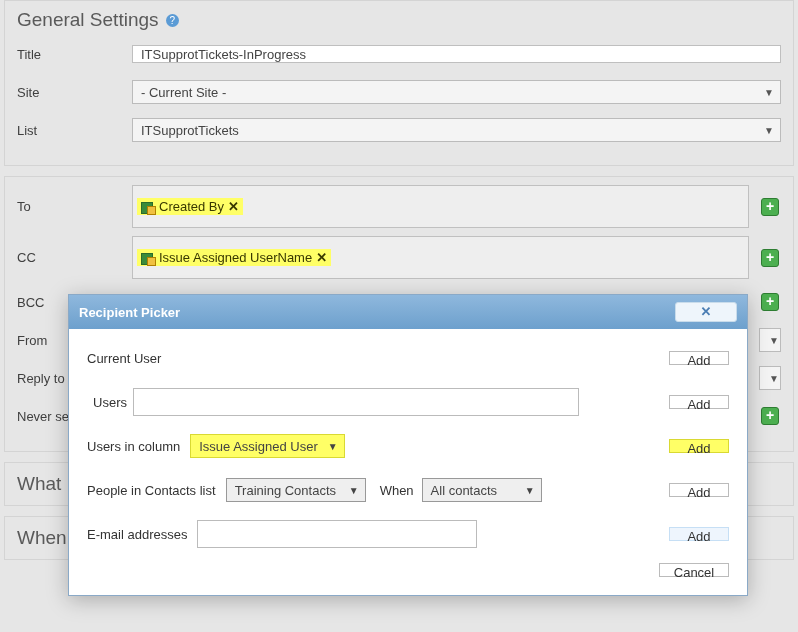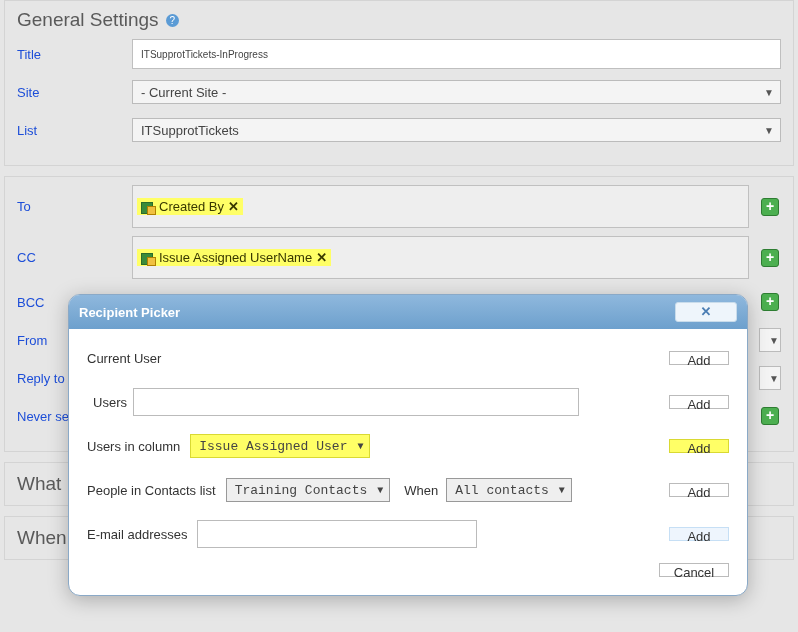--- a/index.html
+++ b/index.html
@@ -48,7 +48,7 @@
   .form-label {
     width: 115px;
     font-size: 13px;
-    color: #1d4ed8;
+    color: #404040;
   }
   .text-input {
     flex: 1;

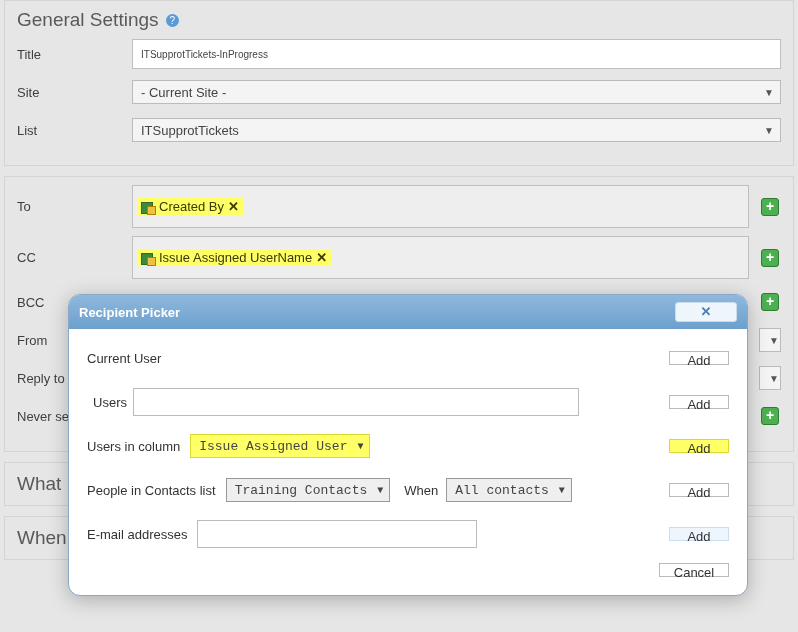--- a/index.html
+++ b/index.html
@@ -53,10 +53,10 @@
   .text-input {
     flex: 1;
     height: 18px;
-    padding: 14px 8px;
+    padding: 2px 8px;
     border: 1px solid #bfbfbf;
     background: #fff;
-    font-size: 10px;
+    font-size: 13px;
     color: #444;
   }
   .select-input {

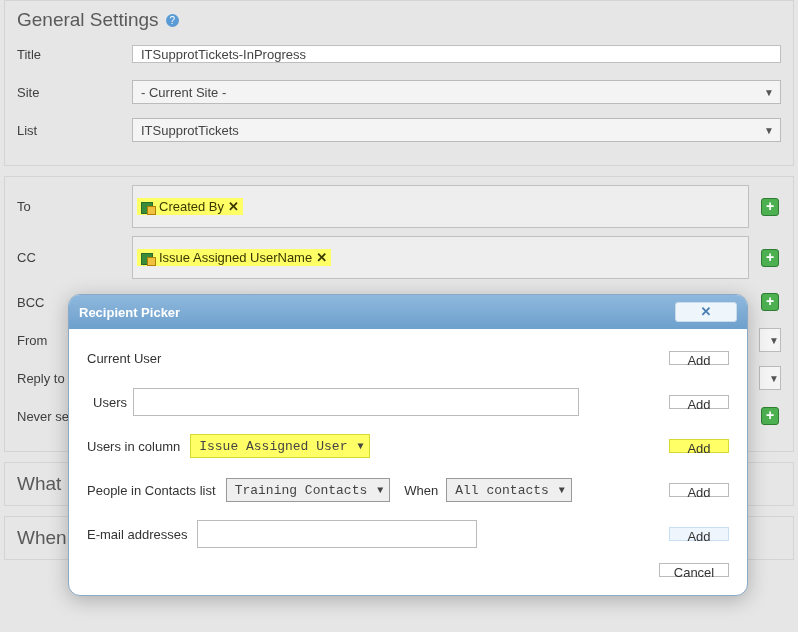--- a/index.html
+++ b/index.html
@@ -161,7 +161,7 @@
     background:#fff;
     border:1px solid #8aa9c7;
     box-shadow:0 4px 20px rgba(0,0,0,0.25);
-    border-radius:12px;
+    border-radius:0;
     overflow:hidden;
   }
   .modal-header{

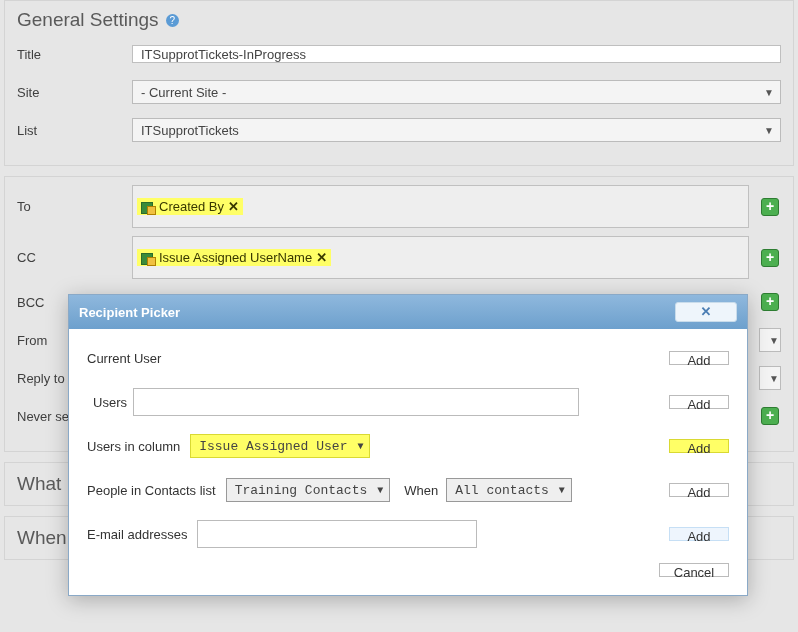--- a/index.html
+++ b/index.html
@@ -228,7 +228,6 @@
     background:#efefef;
     padding:0 6px 0 8px;
     font-size:13px;
-    font-family:Liberation Mono, monospace;
   }
   .mselect .caret{ font-size:10px; margin-left:10px; }
   .mselect.hl{ background:#ffff66; border-color:#d9d933; }

